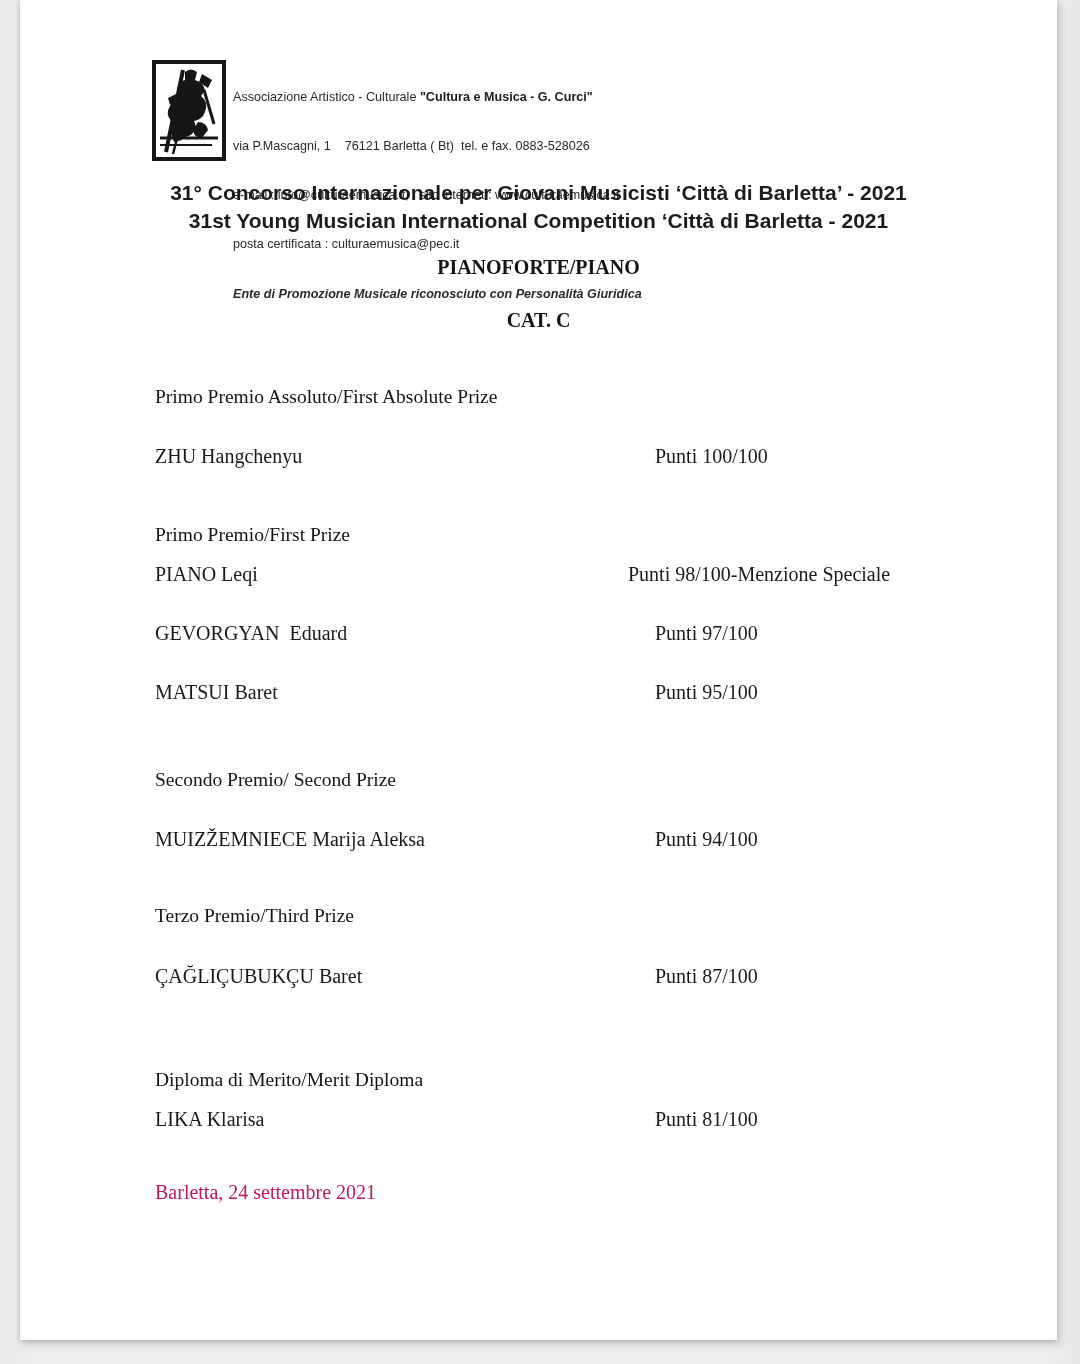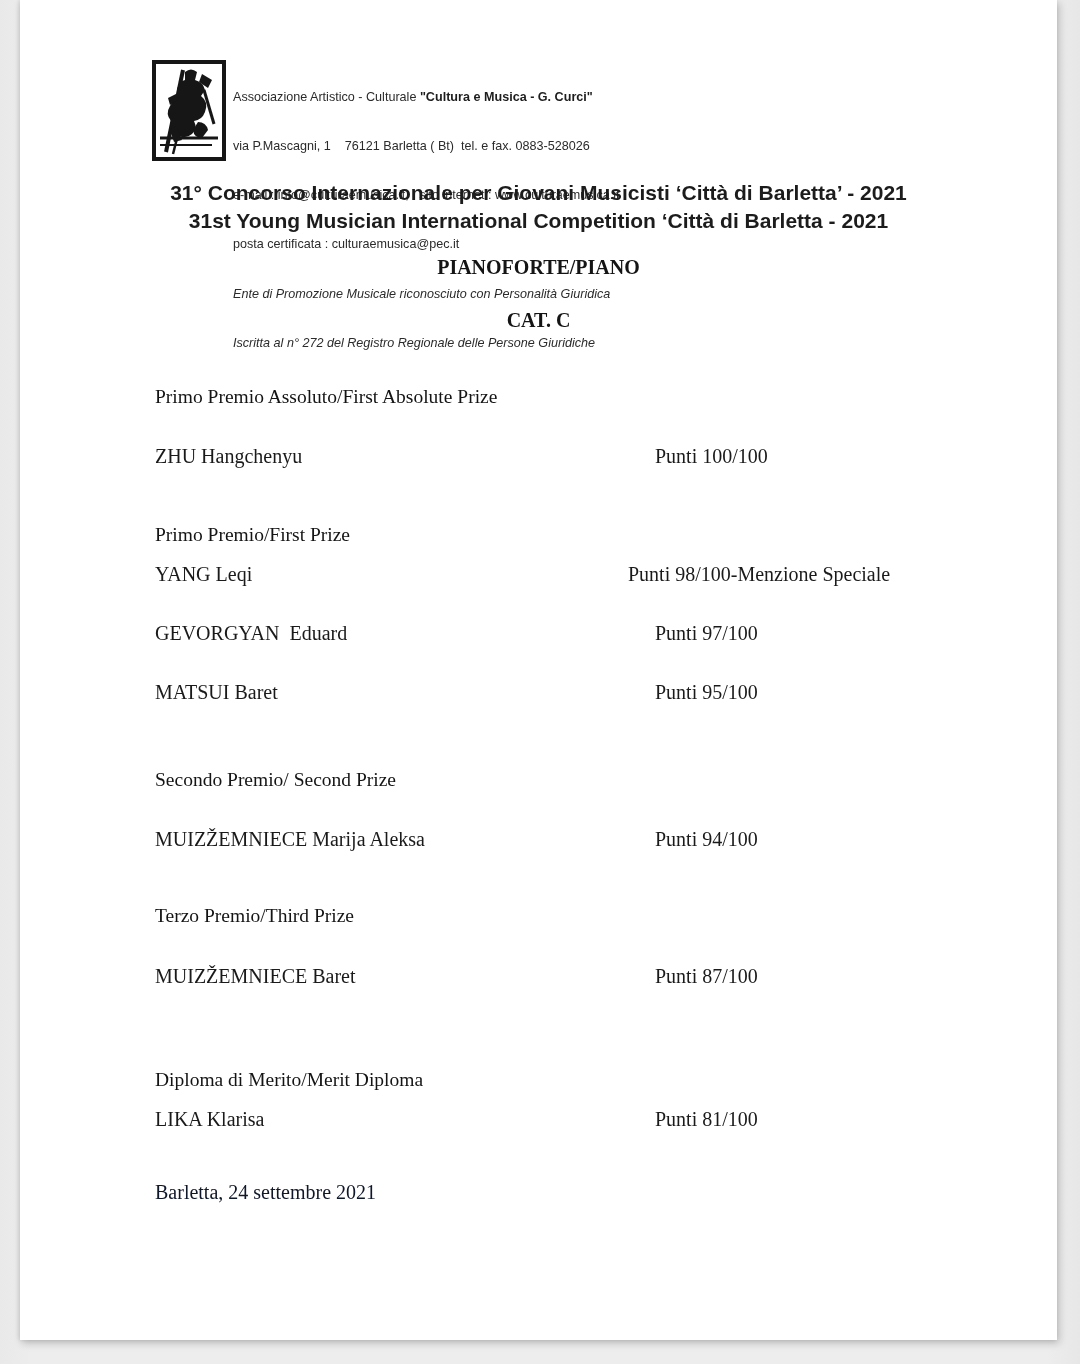--- a/index.html
+++ b/index.html
@@ -45,7 +45,7 @@
     white-space: pre-wrap;
   }
   .lh-line .b { font-weight: bold; color: #1d1d1d; }
-  .lh-line.i { font-style: italic; }
+  .lh-line.i { font-style: italic; font-weight: bold; }
   
   .title-sans {
     position: absolute;

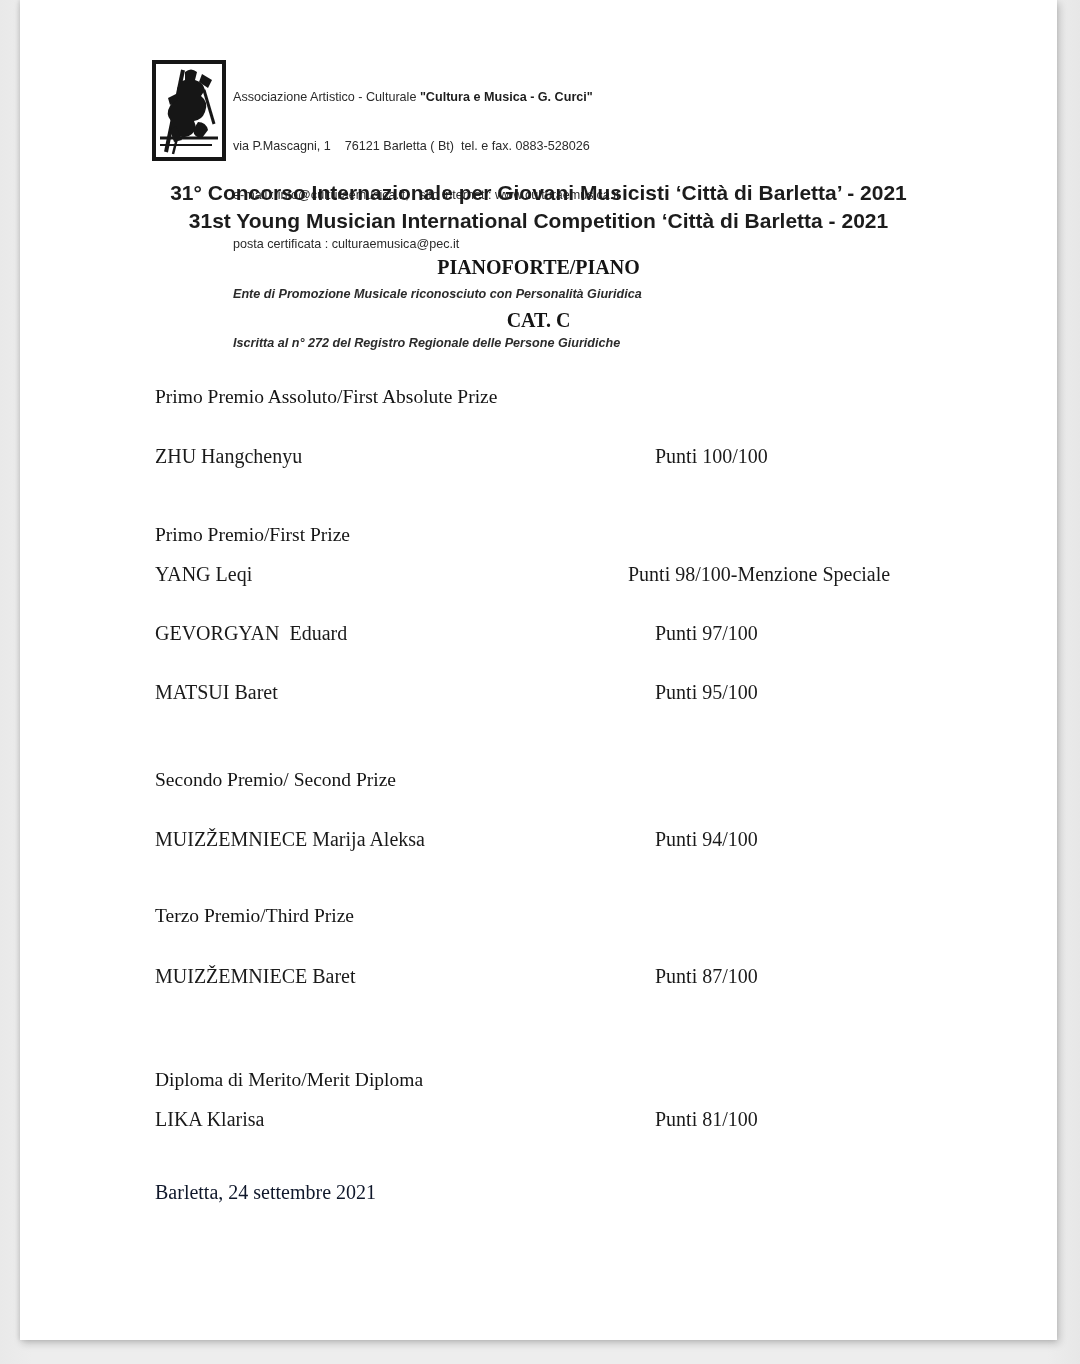--- a/index.html
+++ b/index.html
@@ -139,7 +139,6 @@
       <div class="lh-line">e-mail : info@culturaemusica.it,   sito internet : www.culturaemusica.it</div>
       <div class="lh-line">posta certificata : culturaemusica@pec.it</div>
       <div class="lh-line i">Ente di Promozione Musicale riconosciuto con Personalità Giuridica</div>
-      <div class="lh-line i">Iscritta al n° 272 del Registro Regionale delle Persone Giuridiche</div>
     </div>
 
     <div class="title-sans" style="top:181px">31° Concorso Internazionale per Giovani Musicisti ‘Città di Barletta’ - 2021</div>

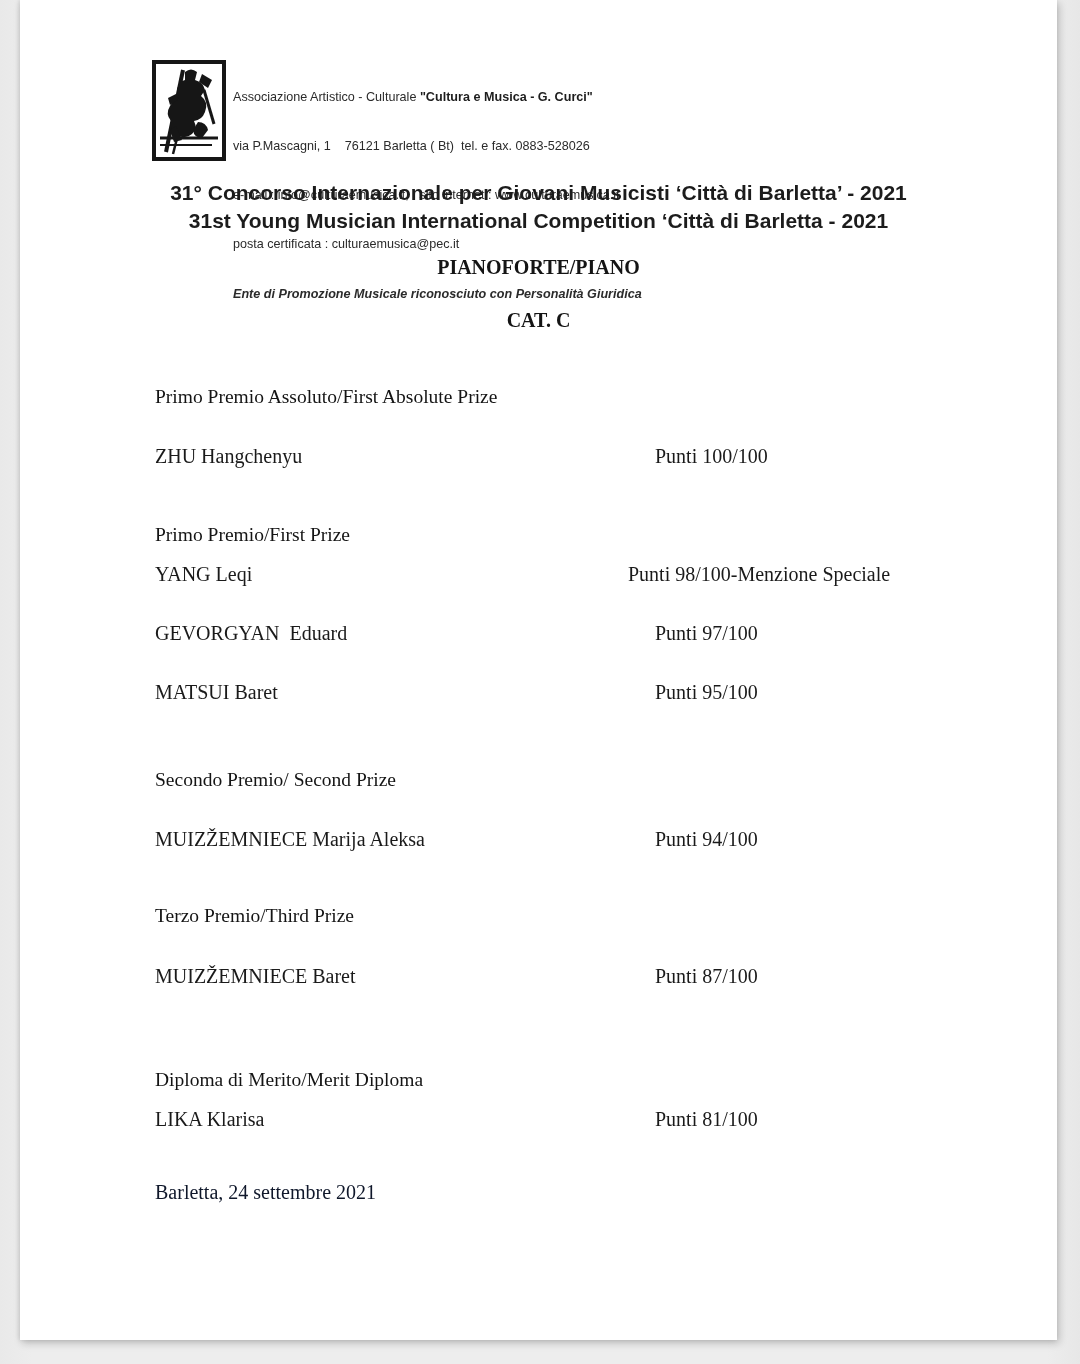--- a/index.html
+++ b/index.html
@@ -154,7 +154,7 @@
 
     <div class="sec-h" style="top:524px">Primo Premio/First Prize</div>
     <div class="row" style="top:563px">
-      <span class="name">YANG Leqi</span>
+      <span class="name">PIANO Leqi</span>
       <span class="score shift-left">Punti 98/100-Menzione Speciale</span>
     </div>
     <div class="row" style="top:622px">

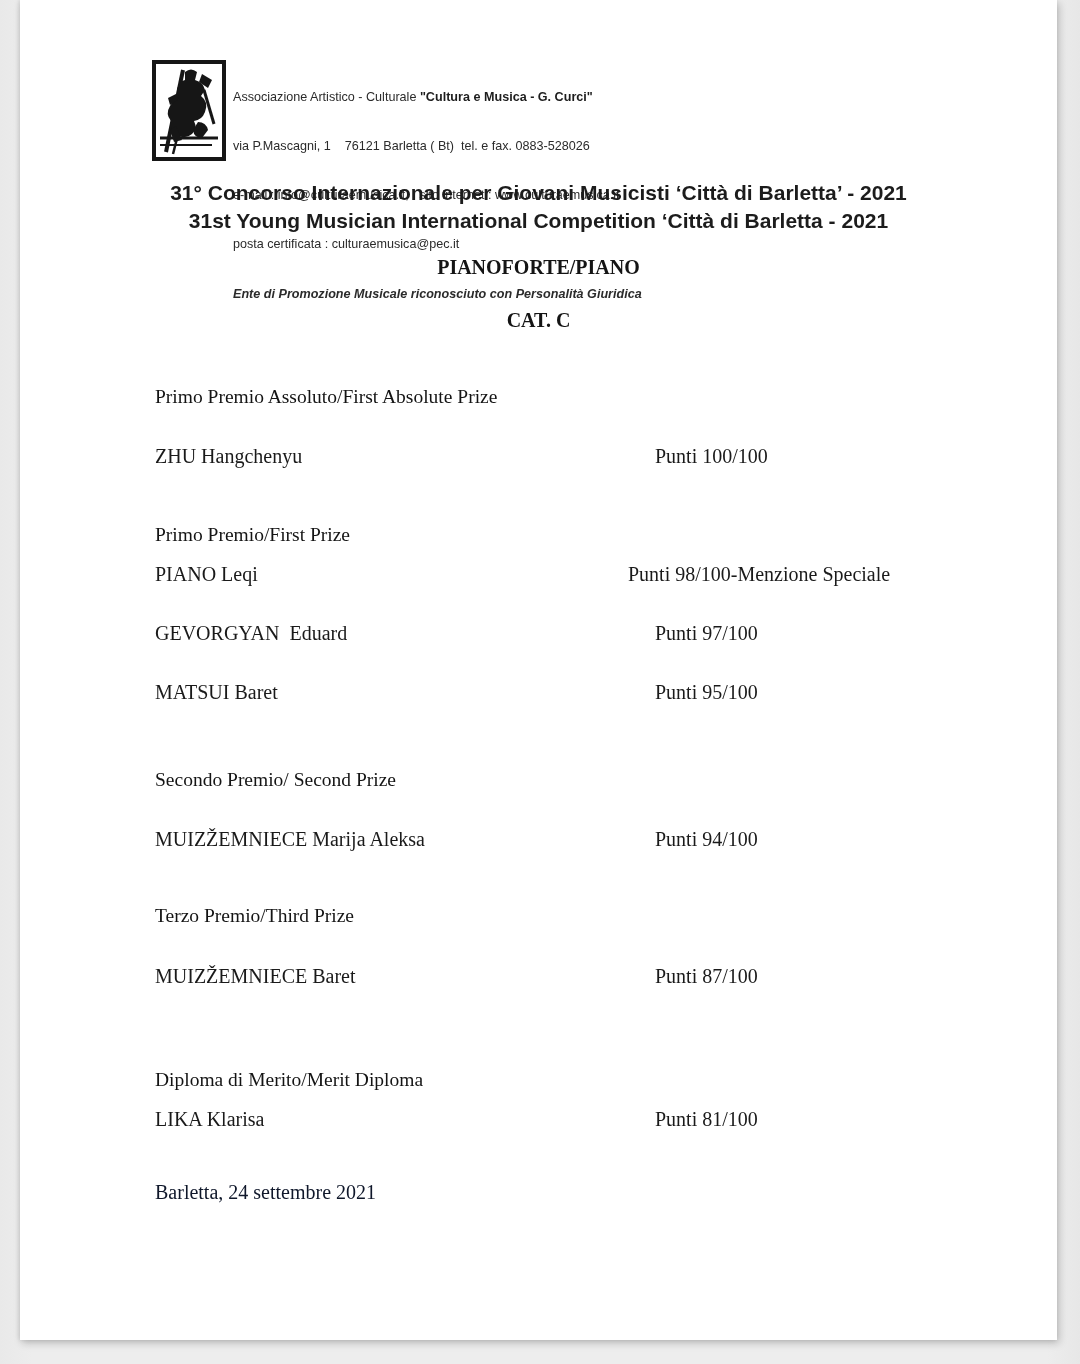--- a/index.html
+++ b/index.html
@@ -174,7 +174,7 @@
 
     <div class="sec-h" style="top:905px">Terzo Premio/Third Prize</div>
     <div class="row" style="top:965px">
-      <span class="name">MUIZŽEMNIECE Baret</span>
+      <span class="name">ÇAĞLIÇUBUKÇU Baret</span>
       <span class="score">Punti 87/100</span>
     </div>
 

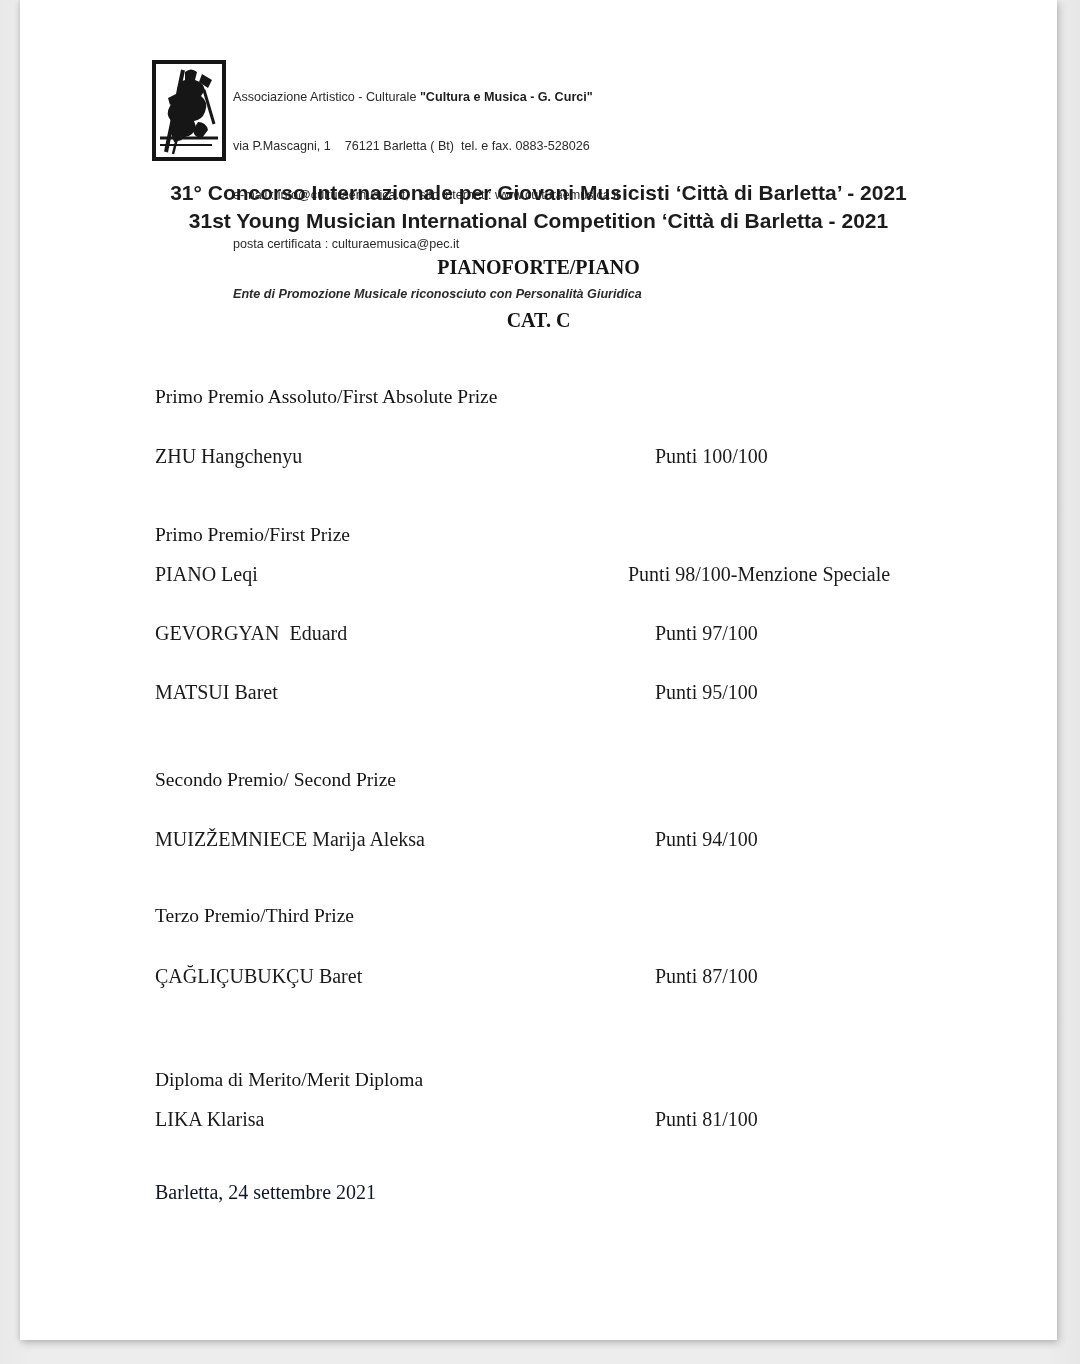--- a/index.html
+++ b/index.html
@@ -104,7 +104,7 @@
     left: 135px;
     font-family: "Liberation Serif", serif;
     font-size: 20px;
-    color: #0f172a;
+    color: #be185d;
   }
 </style>
 </head>

